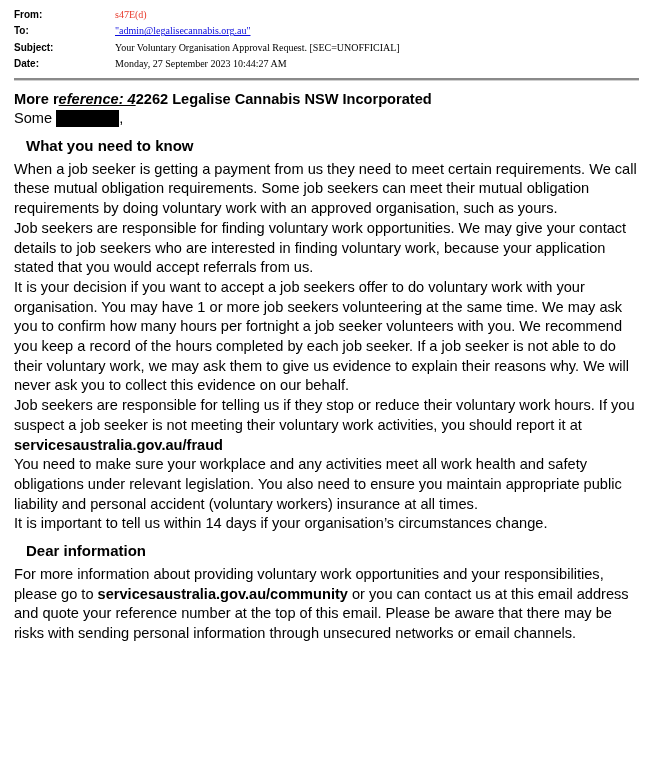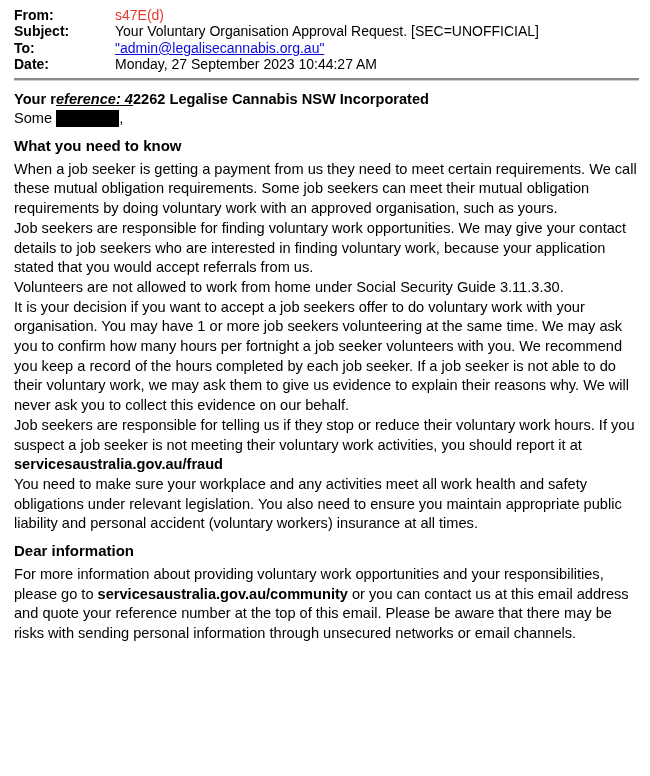--- a/index.html
+++ b/index.html
@@ -11,7 +11,7 @@
   .page { padding: 7px 11px 0 14px; }
 
   
-  .headers { font-size: 14px; line-height: 16.4px; }
+  .headers { font-size: 10px; line-height: 16.4px; }
   .hrow { display: flex; }
   .hlabel { font-weight: bold; width: 101px; flex: 0 0 101px; }
   .hvalue { white-space: nowrap; }

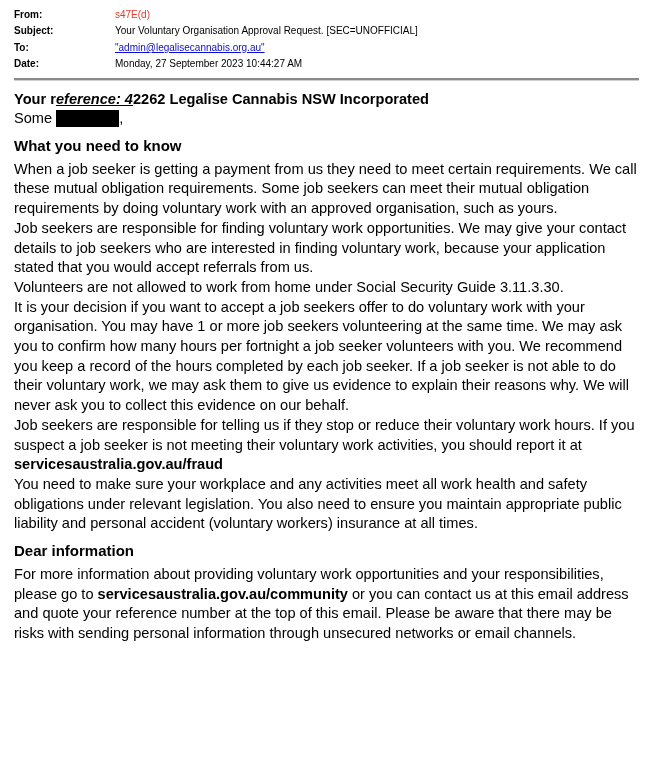--- a/index.html
+++ b/index.html
@@ -14,7 +14,7 @@
   .headers { font-size: 10px; line-height: 16.4px; }
   .hrow { display: flex; }
   .hlabel { font-weight: bold; width: 101px; flex: 0 0 101px; }
-  .hvalue { white-space: nowrap; }
+  .hvalue { white-space: nowrap; font-family: Liberation Serif, serif; }
   .hvalue.red { color: #e8392a; }
   a.hvalue.link { color: #0b0bdd; text-decoration: underline; }
 

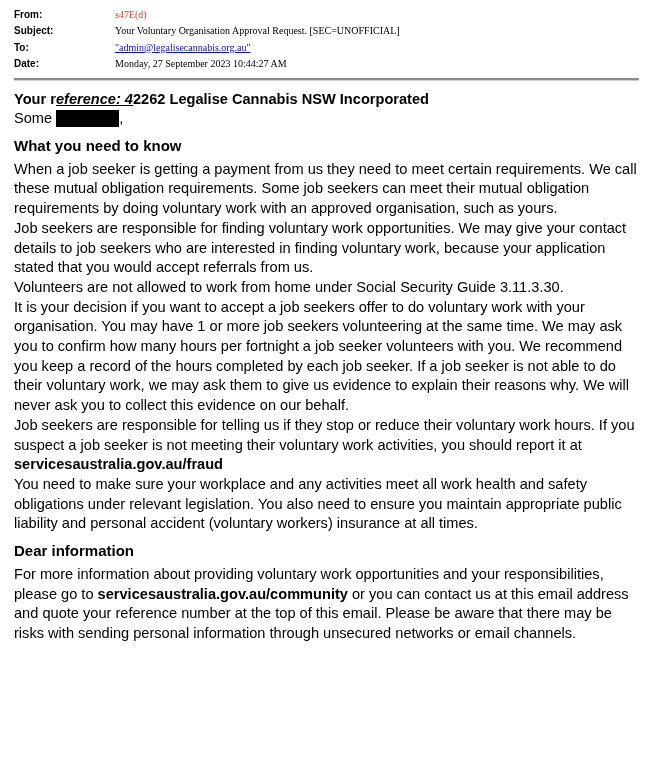--- a/index.html
+++ b/index.html
@@ -46,12 +46,12 @@
       <span class="hvalue red">s47E(d)</span>
     </div>
     <div class="hrow">
+      <span class="hlabel">To:</span>
+      <a href="#" class="hvalue link">"admin@legalisecannabis.org.au"</a>
+    </div>
+    <div class="hrow">
       <span class="hlabel">Subject:</span>
       <span class="hvalue">Your Voluntary Organisation Approval Request. [SEC=UNOFFICIAL]</span>
-    </div>
-    <div class="hrow">
-      <span class="hlabel">To:</span>
-      <a href="#" class="hvalue link">"admin@legalisecannabis.org.au"</a>
     </div>
     <div class="hrow">
       <span class="hlabel">Date:</span>

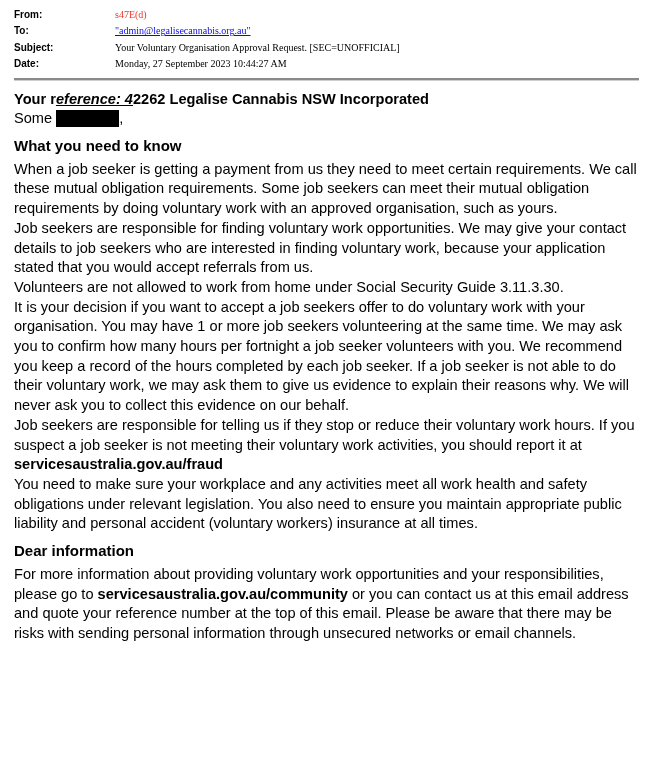--- a/index.html
+++ b/index.html
@@ -62,7 +62,7 @@
   <hr class="divider">
 
   <div class="body" id="email-body">
-      <div class="line"><span class="b">Your r</span><span class="b u">eference: 4</span><span class="b">2262 Legalise Cannabis NSW Incorporated</span></div>
+      <div class="line"><span class="b">More r</span><span class="b u">eference: 4</span><span class="b">2262 Legalise Cannabis NSW Incorporated</span></div>
       <div class="line"><span>Some </span><span class="redaction-box"></span><span>,</span></div>
       <div class="heading"><span>What you need to know</span></div>
       <div class="para"><span>When a job seeker is getting a payment from us they need to meet certain requirements. We call these mutual obligation requirements. Some job seekers can meet their mutual obligation requirements by doing voluntary work with an approved organisation, such as yours.</span></div>

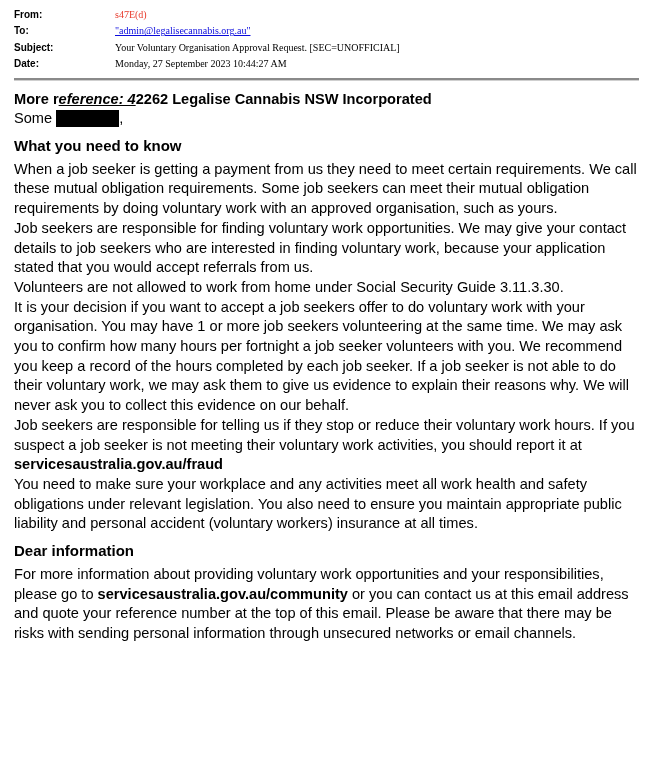--- a/index.html
+++ b/index.html
@@ -27,7 +27,7 @@
   
   .body { font-size: 14.6px; line-height: 19.7px; width: 627px; }
   .line, .para { margin: 0; }
-  .heading { font-weight: bold; font-size: 15px; margin: 7px 0 4px 0; }
+  .heading { font-weight: bold; font-size: 15px; margin: 7px 0 4px 12px; }
   .b { font-weight: bold; }
   .u { text-decoration: underline; font-style: italic; }
   .redaction-box {

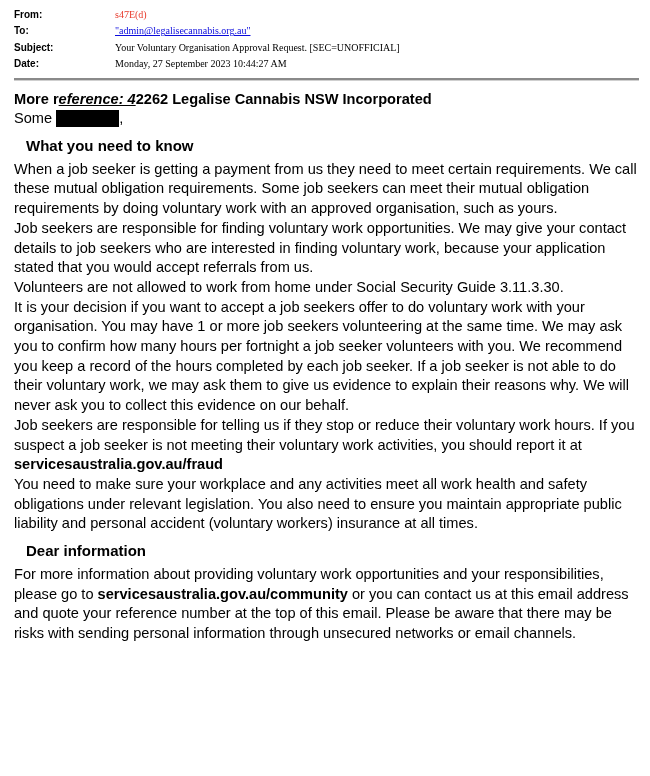--- a/index.html
+++ b/index.html
@@ -67,7 +67,6 @@
       <div class="heading"><span>What you need to know</span></div>
       <div class="para"><span>When a job seeker is getting a payment from us they need to meet certain requirements. We call these mutual obligation requirements. Some job seekers can meet their mutual obligation requirements by doing voluntary work with an approved organisation, such as yours.</span></div>
       <div class="para"><span>Job seekers are responsible for finding voluntary work opportunities. We may give your contact details to job seekers who are interested in finding voluntary work, because your application stated that you would accept referrals from us.</span></div>
-      <div class="para"><span>Volunteers are not allowed to work from home under Social Security Guide 3.11.3.30.</span></div>
       <div class="para"><span>It is your decision if you want to accept a job seekers offer to do voluntary work with your organisation. You may have 1 or more job seekers volunteering at the same time. We may ask you to confirm how many hours per fortnight a job seeker volunteers with you. We recommend you keep a record of the hours completed by each job seeker. If a job seeker is not able to do their voluntary work, we may ask them to give us evidence to explain their reasons why. We will never ask you to collect this evidence on our behalf.</span></div>
       <div class="para"><span>Job seekers are responsible for telling us if they stop or reduce their voluntary work hours. If you suspect a job seeker is not meeting their voluntary work activities, you should report it at </span><span class="b">servicesaustralia.gov.au/fraud</span></div>
       <div class="para"><span>You need to make sure your workplace and any activities meet all work health and safety obligations under relevant legislation. You also need to ensure you maintain appropriate public liability and personal accident (voluntary workers) insurance at all times.</span></div>

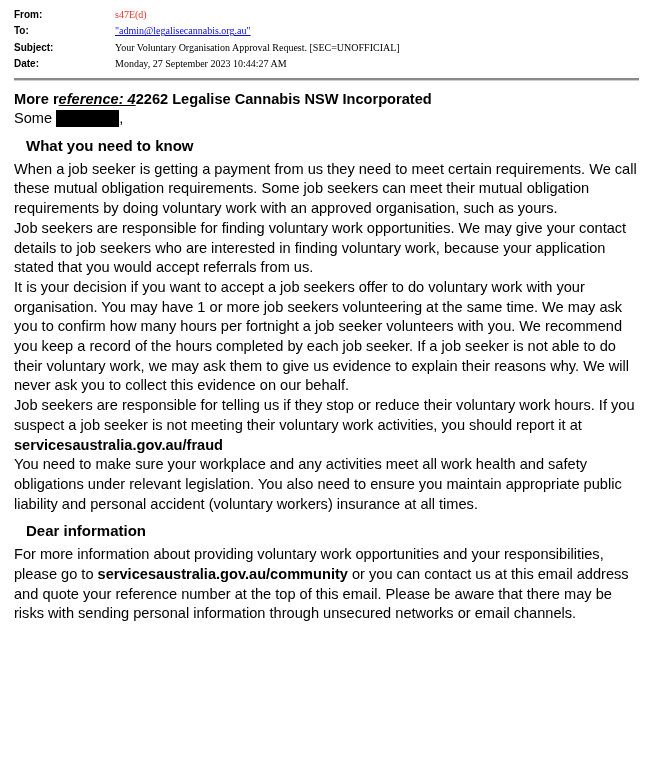--- a/index.html
+++ b/index.html
@@ -70,6 +70,7 @@
       <div class="para"><span>It is your decision if you want to accept a job seekers offer to do voluntary work with your organisation. You may have 1 or more job seekers volunteering at the same time. We may ask you to confirm how many hours per fortnight a job seeker volunteers with you. We recommend you keep a record of the hours completed by each job seeker. If a job seeker is not able to do their voluntary work, we may ask them to give us evidence to explain their reasons why. We will never ask you to collect this evidence on our behalf.</span></div>
       <div class="para"><span>Job seekers are responsible for telling us if they stop or reduce their voluntary work hours. If you suspect a job seeker is not meeting their voluntary work activities, you should report it at </span><span class="b">servicesaustralia.gov.au/fraud</span></div>
       <div class="para"><span>You need to make sure your workplace and any activities meet all work health and safety obligations under relevant legislation. You also need to ensure you maintain appropriate public liability and personal accident (voluntary workers) insurance at all times.</span></div>
+      <div class="para"><span>It is important to tell us within 14 days if your organisation’s circumstances change.</span></div>
       <div class="heading"><span>Dear information</span></div>
       <div class="para"><span>For more information about providing voluntary work opportunities and your responsibilities, please go to </span><span class="b">servicesaustralia.gov.au/community</span><span> or you can contact us at this email address and quote your reference number at the top of this email. Please be aware that there may be risks with sending personal information through unsecured networks or email channels.</span></div>
     </div>

